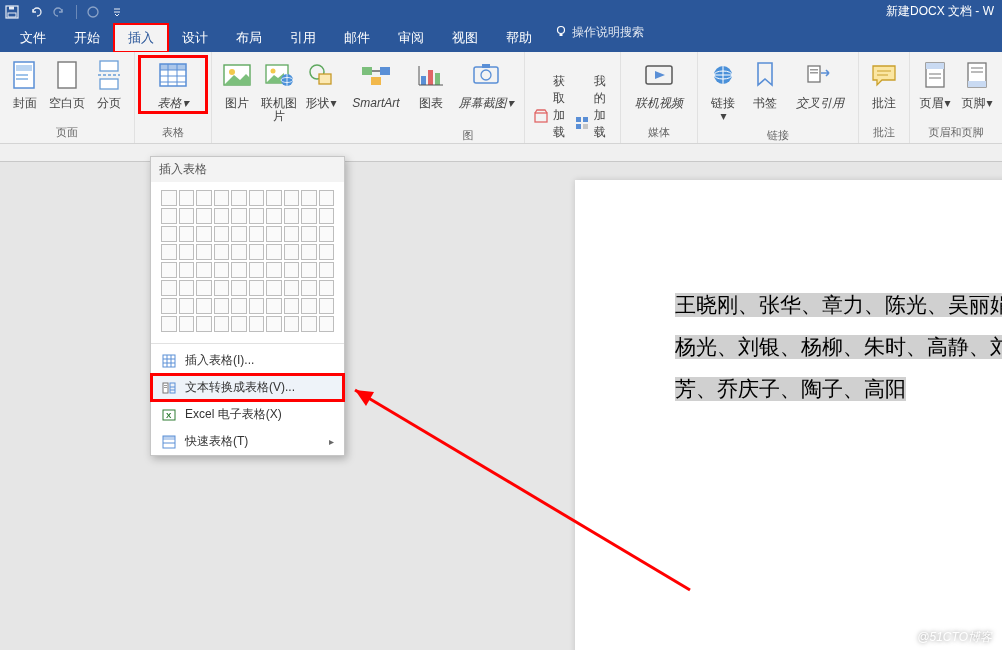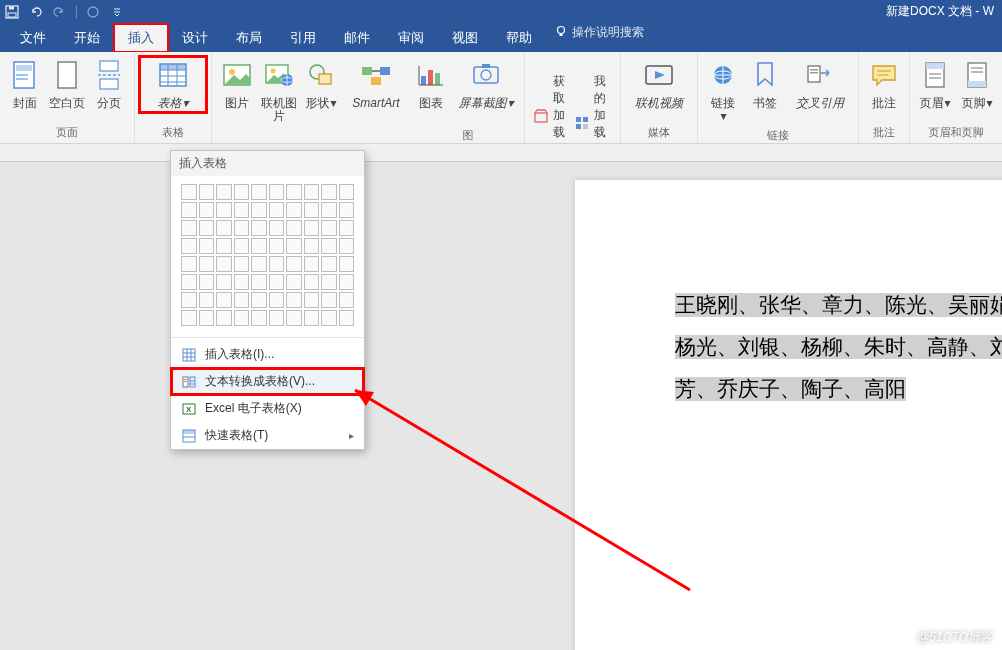--- a/index.html
+++ b/index.html
@@ -32,7 +32,7 @@
   .page { position: absolute; top: 36px; left: 575px; width: 800px; height: 600px; background: #fff; box-shadow: 0 0 6px rgba(0,0,0,.15); }
   .doc-lines { position: absolute; top: 104px; left: 100px; right: 0; font-family: "SimSun","Microsoft YaHei"; font-size: 21px; color: #000; line-height: 2.0; }
   .doc-lines span { background: #d0d0d0; }
-  .table-menu { position: absolute; top: 150px; left: 150px; width: 195px; background: #fff; border: 1px solid #c6c6c6; box-shadow: 2px 3px 8px rgba(0,0,0,.25); z-index: 20; margin-left: 20px; }
+  .table-menu { position: absolute; top: 156px; left: 150px; width: 195px; background: #fff; border: 1px solid #c6c6c6; box-shadow: 2px 3px 8px rgba(0,0,0,.25); z-index: 20; }
   .tm-title { padding: 4px 8px; font-size: 12px; color: #555; background: #f3f3f3; }
   .tm-grid { padding: 6px 8px; }
   .tm-grid table { border-collapse: separate; border-spacing: 2px; }

